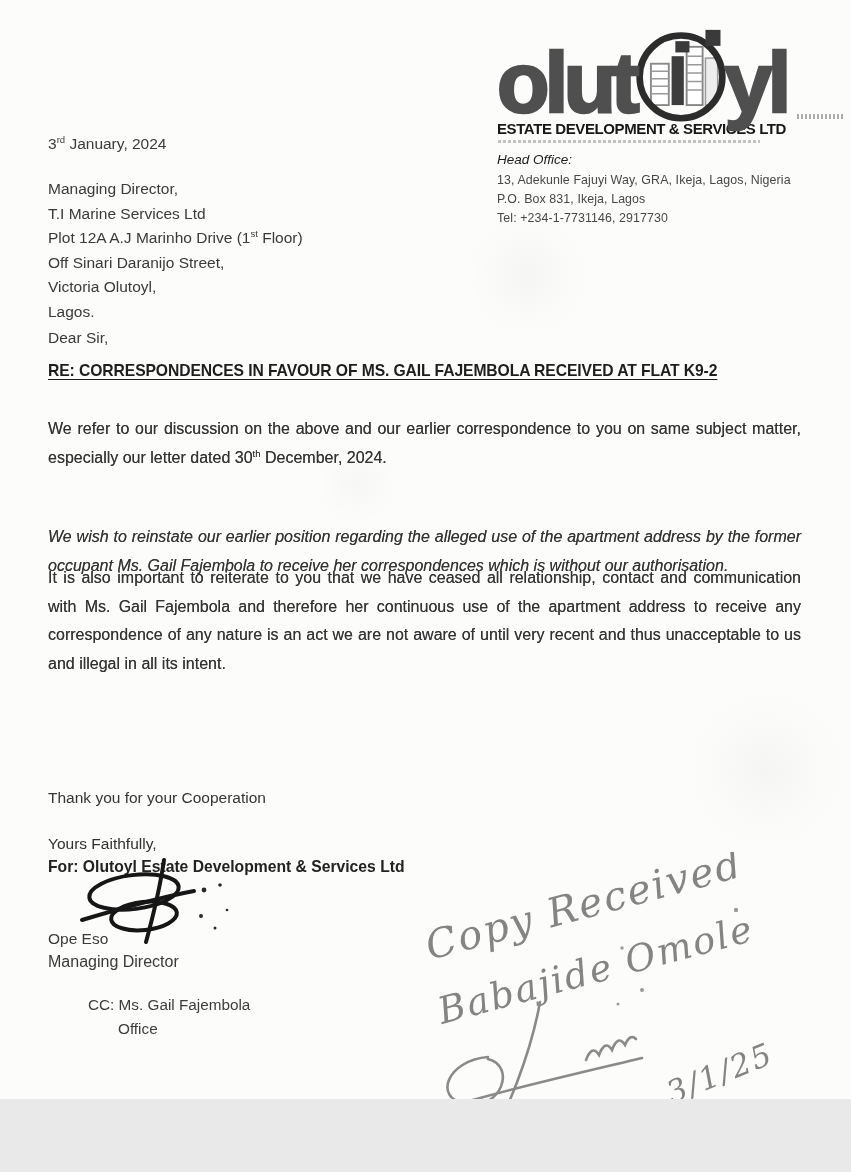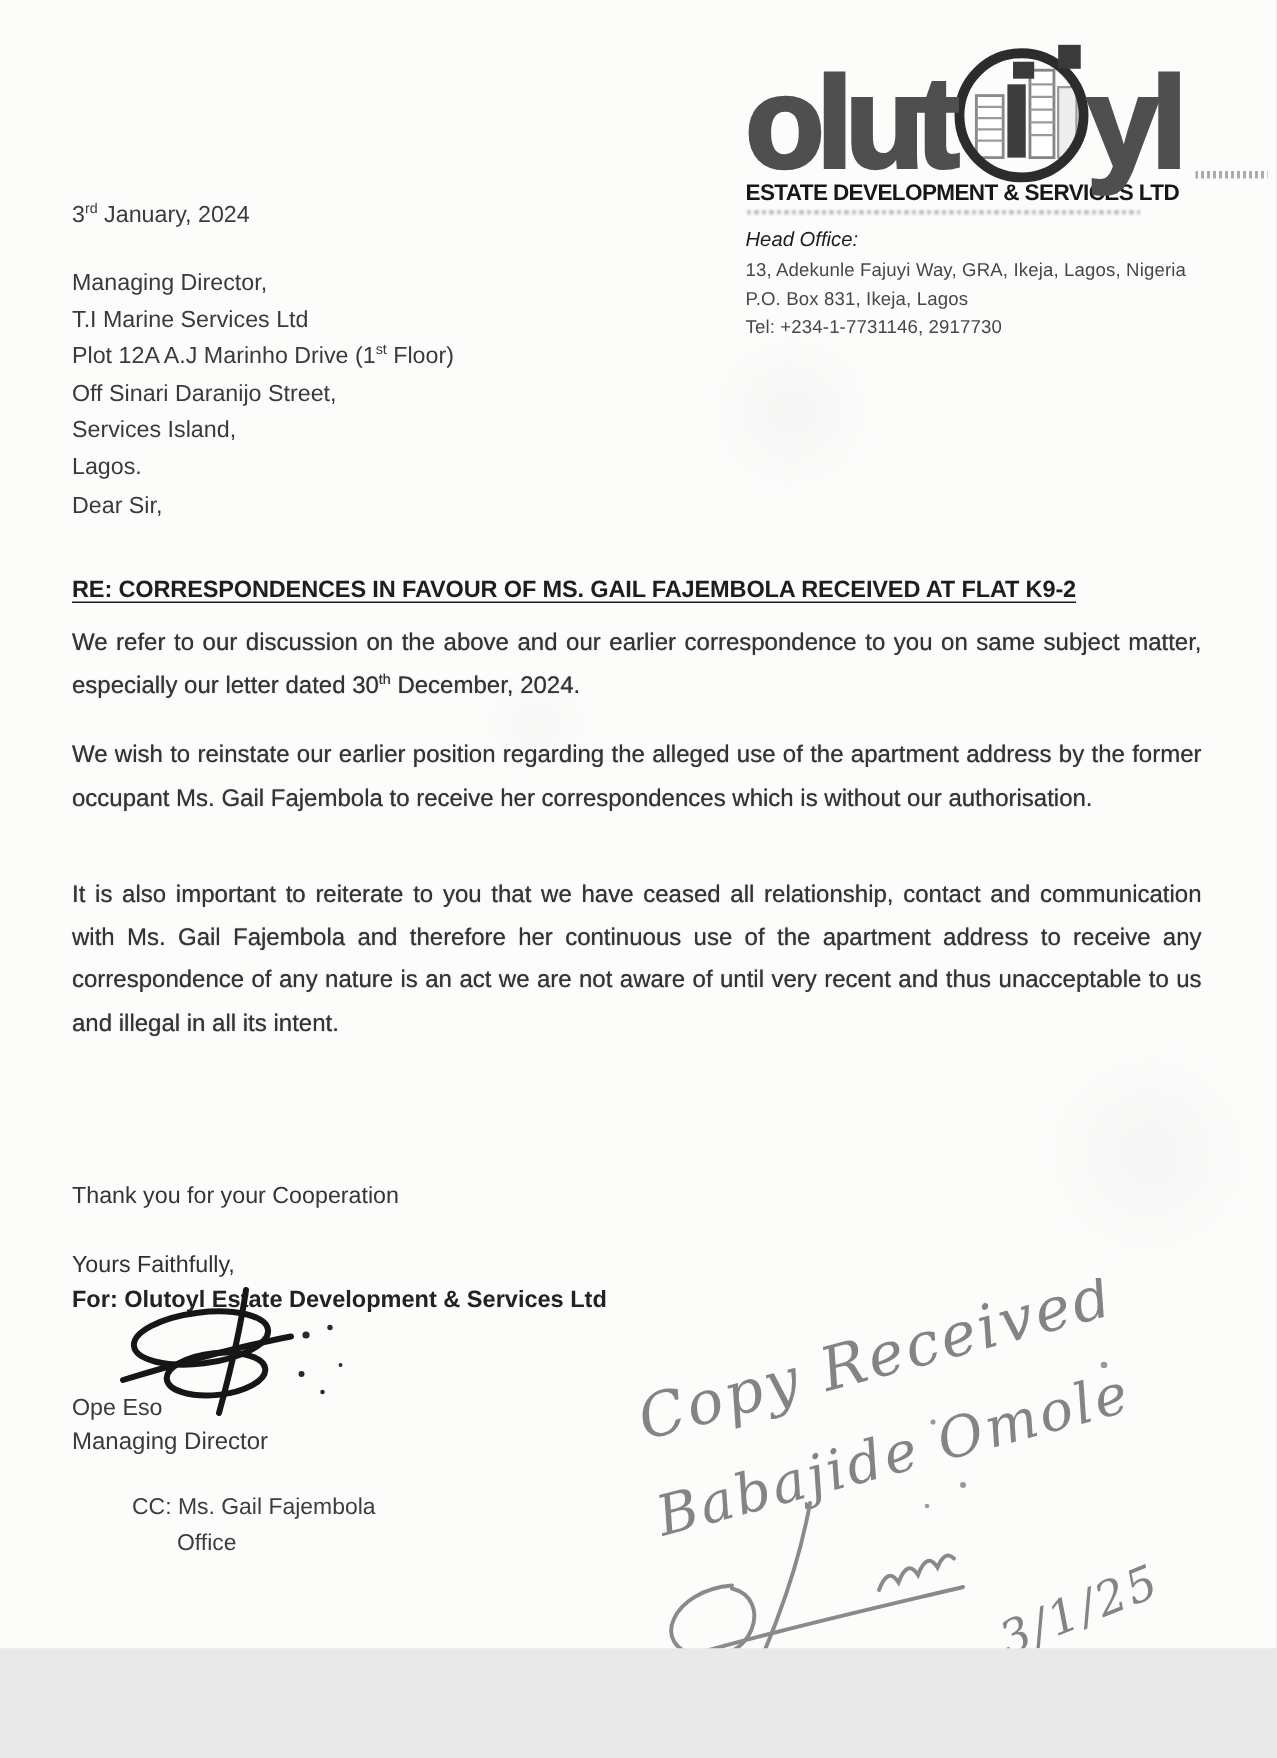--- a/index.html
+++ b/index.html
@@ -119,7 +119,7 @@
     <div>T.I Marine Services Ltd</div>
     <div><span>Plot 12A A.J Marinho Drive (1</span><sup>st</sup><span> Floor)</span></div>
     <div>Off Sinari Daranijo Street,</div>
-    <div>Services Island,</div>
+    <div>Victoria Olutoyl,</div>
     <div>Lagos.</div>
   </div>
 

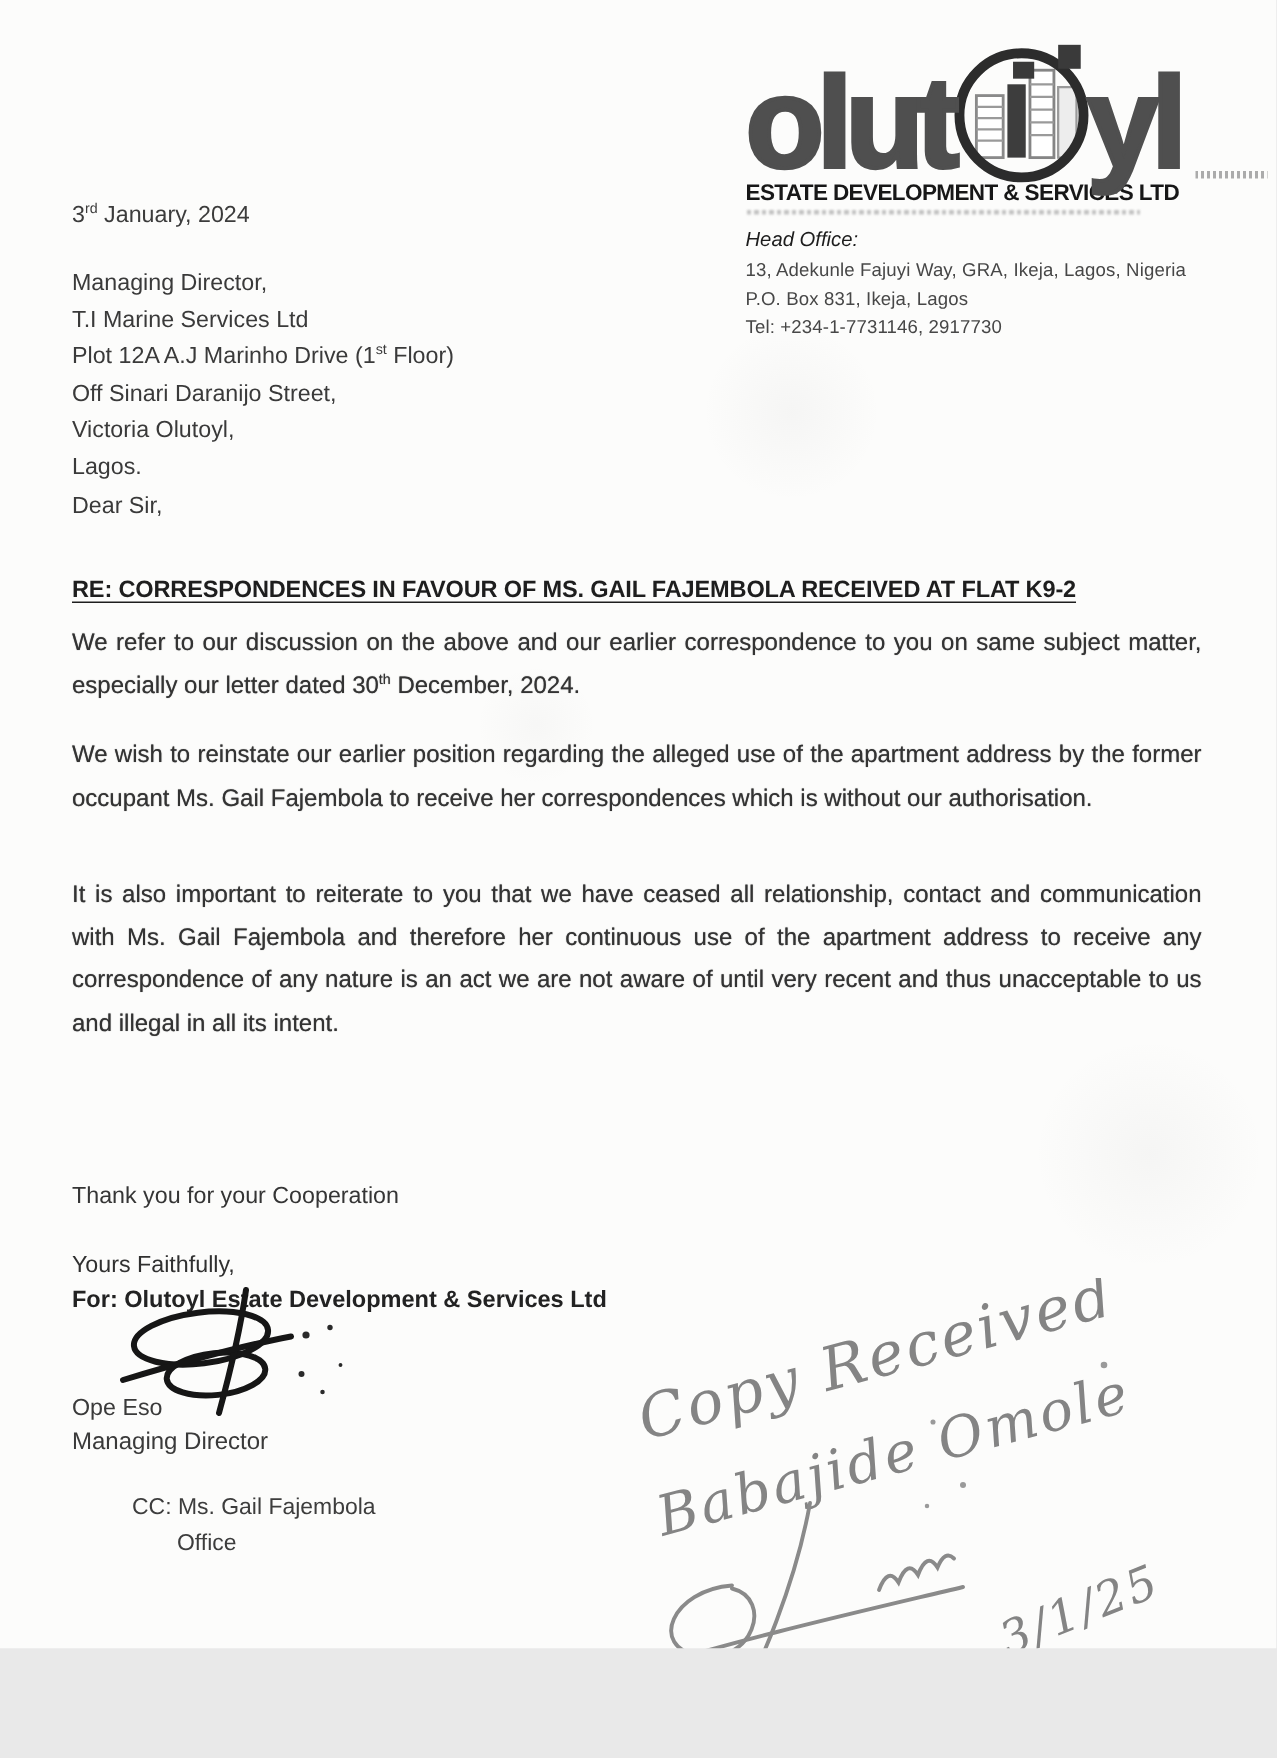--- a/index.html
+++ b/index.html
@@ -44,7 +44,7 @@
   .dear{left:48px;top:329px;font-size:15.5px;color:#3a3a3a;}
   .subject{
     left:48px;top:362px;font-size:15.7px;font-weight:700;color:#1e1e1e;
-    text-decoration:underline;text-underline-offset:3px;letter-spacing:-0.1px;white-space:nowrap;margin-top:23px;
+    text-decoration:underline;text-underline-offset:3px;letter-spacing:-0.1px;white-space:nowrap;
   }
   .par{
     left:48px;width:753px;font-size:16px;line-height:28.5px;text-align:justify;

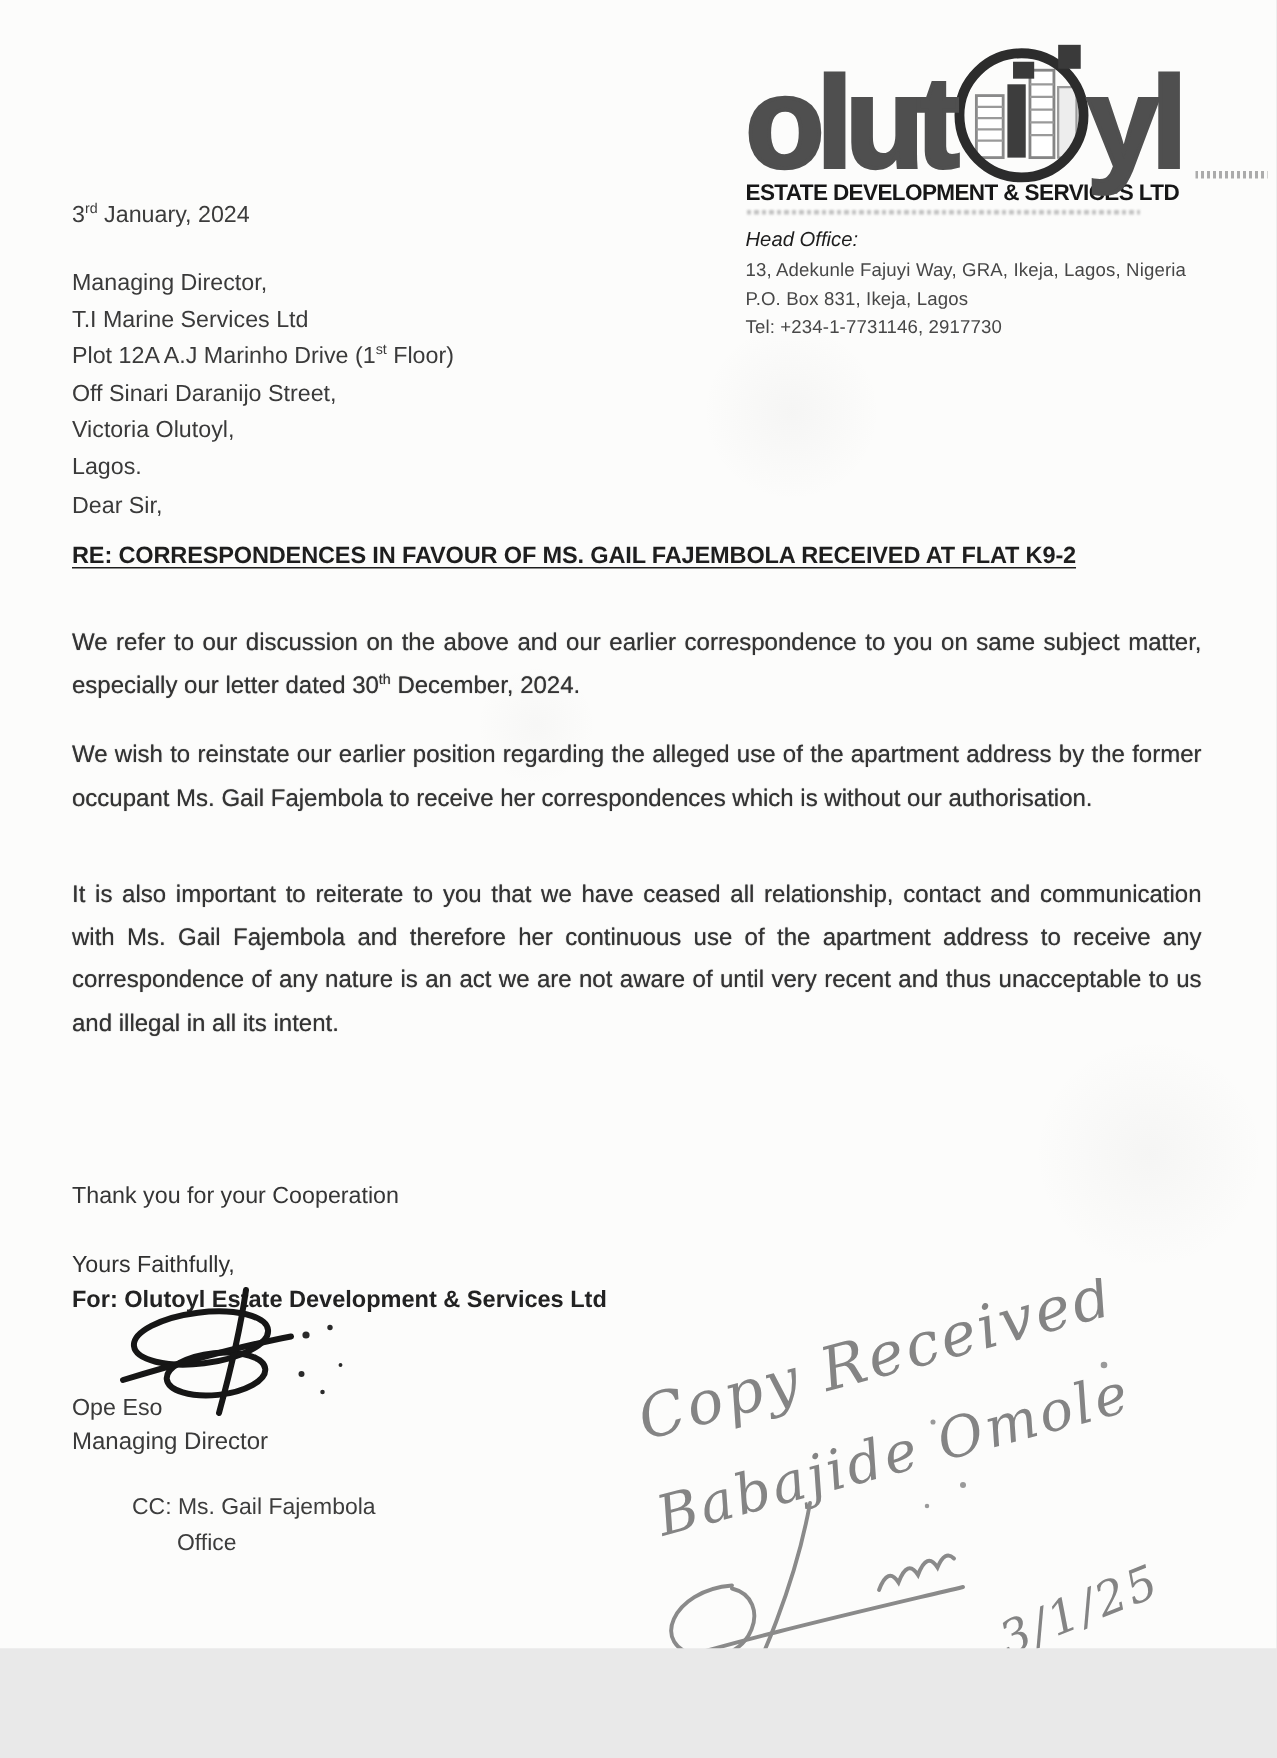--- a/index.html
+++ b/index.html
@@ -50,7 +50,7 @@
     left:48px;width:753px;font-size:16px;line-height:28.5px;text-align:justify;
     color:#333;text-shadow:0 0 0.6px rgba(45,45,45,0.75);
   }
-  .p1{top:399px;} .p2{top:474px;} .p3{top:567px;} .p4{top:697px;}
+  .p1{top:399px;} .p2{top:507px;font-style:italic;} .p3{top:567px;} .p4{top:697px;}
   .thanks{left:48px;top:789px;font-size:15.5px;color:#353535;}
   .valediction{left:48px;top:835px;font-size:15.5px;color:#303030;}
   .for-line{left:48px;top:858px;font-size:15.7px;font-weight:700;color:#222;}

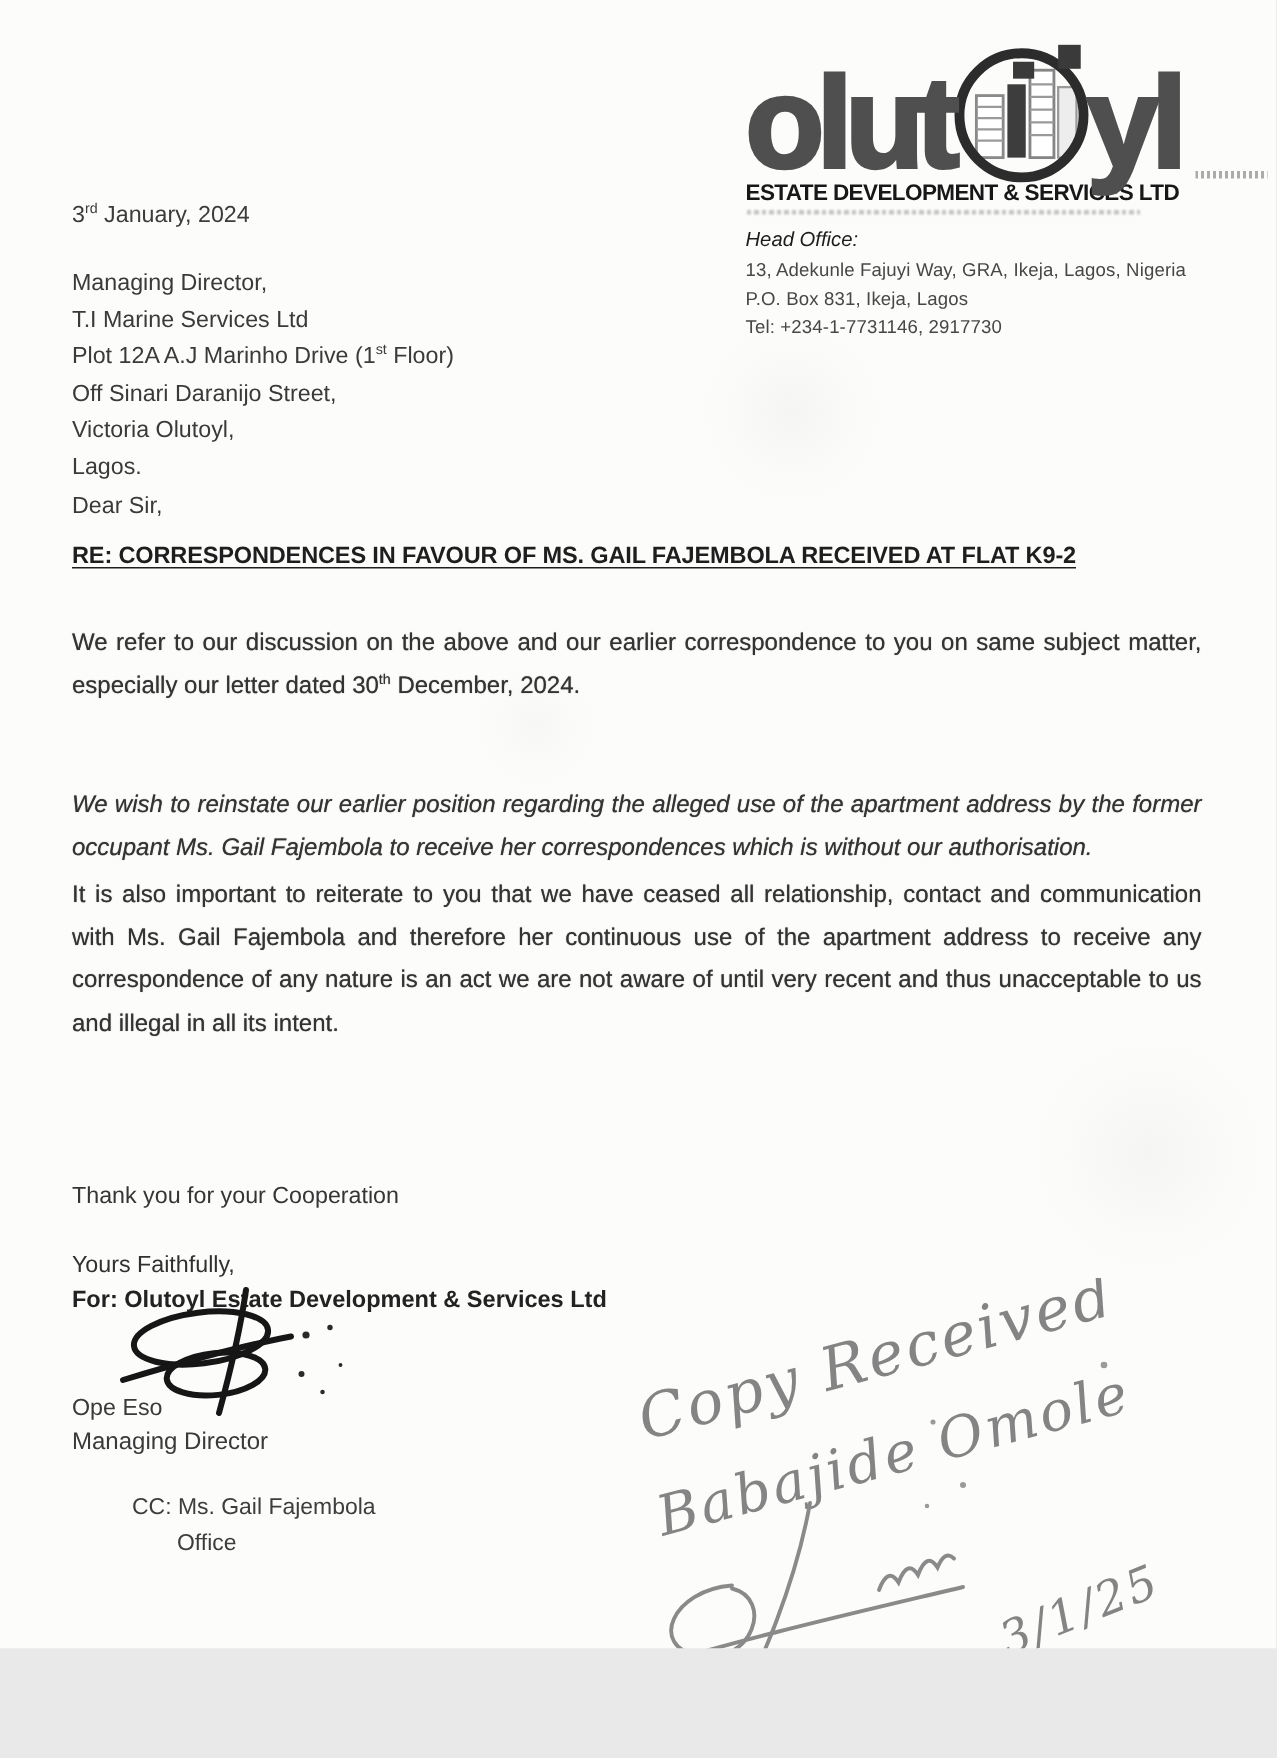--- a/index.html
+++ b/index.html
@@ -50,7 +50,7 @@
     left:48px;width:753px;font-size:16px;line-height:28.5px;text-align:justify;
     color:#333;text-shadow:0 0 0.6px rgba(45,45,45,0.75);
   }
-  .p1{top:399px;} .p2{top:507px;font-style:italic;} .p3{top:567px;} .p4{top:697px;}
+  .p1{top:399px;} .p2{top:507px;font-style:italic;} .p3{top:548px;} .p4{top:697px;}
   .thanks{left:48px;top:789px;font-size:15.5px;color:#353535;}
   .valediction{left:48px;top:835px;font-size:15.5px;color:#303030;}
   .for-line{left:48px;top:858px;font-size:15.7px;font-weight:700;color:#222;}

